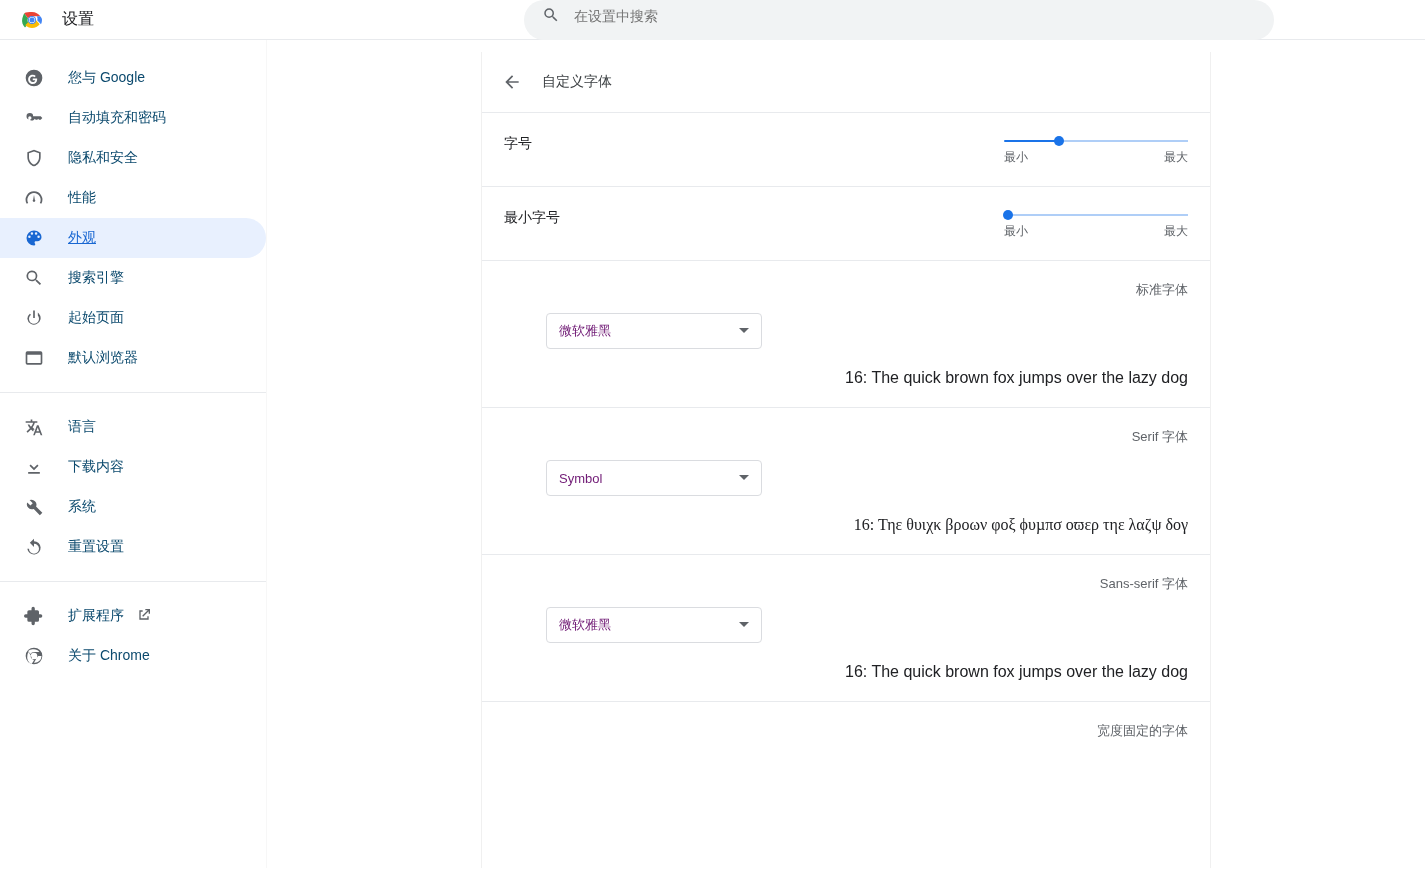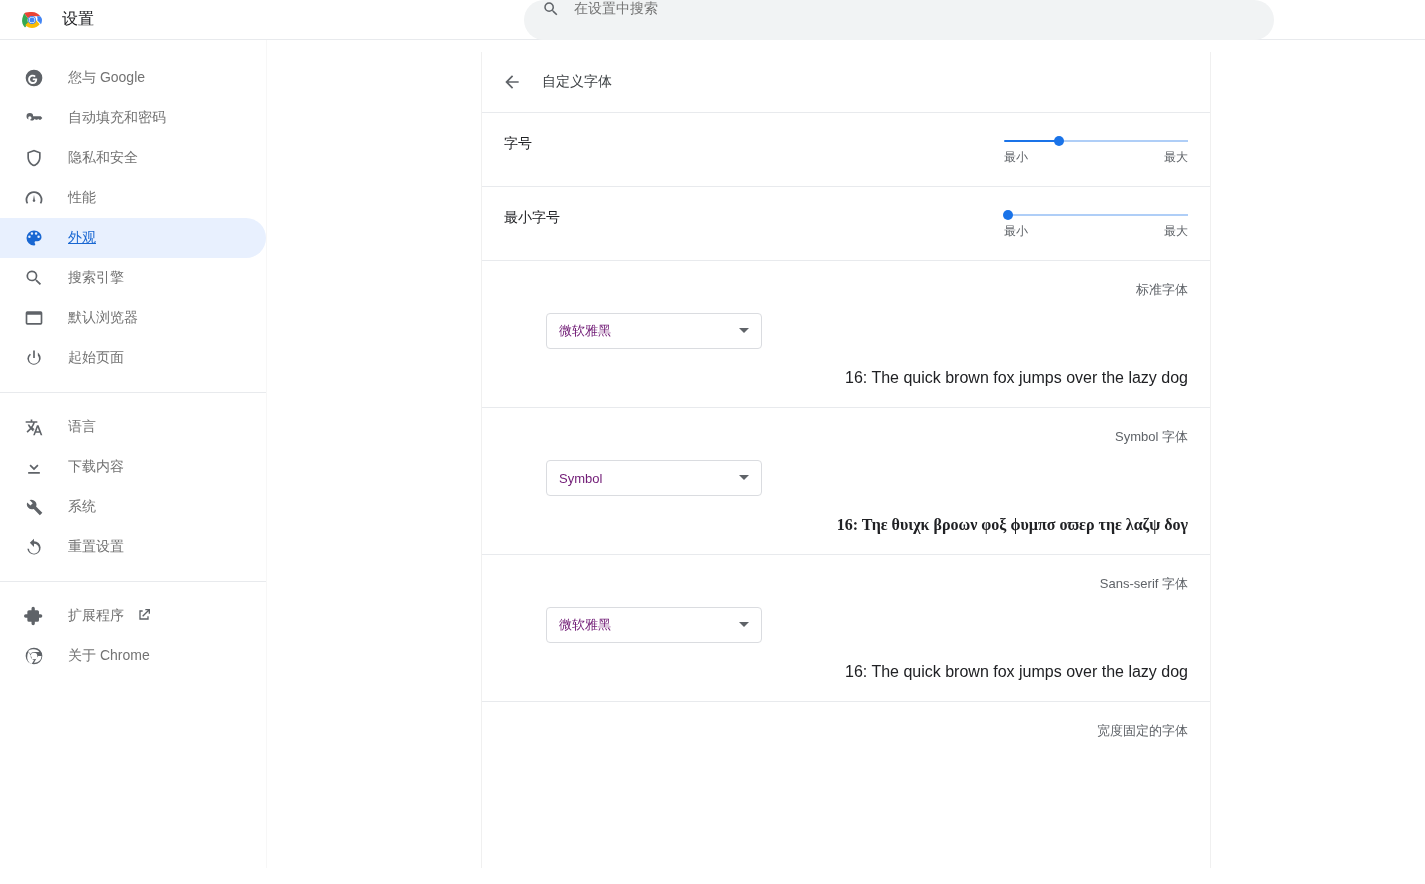--- a/index.html
+++ b/index.html
@@ -32,11 +32,11 @@
   flex: 1;
   max-width: 750px;
   display: flex;
-  align-items: flex-start;
+  align-items: flex-end;
   background: #f1f3f4;
   border-radius: 46px;
   height: 40px;
-  padding: 0 18px;
+  padding: 16px 18px;
 }
 .search-wrap svg { width: 18px; height: 18px; fill: #5f6368; margin-right: 14px; }
 .search-wrap input {

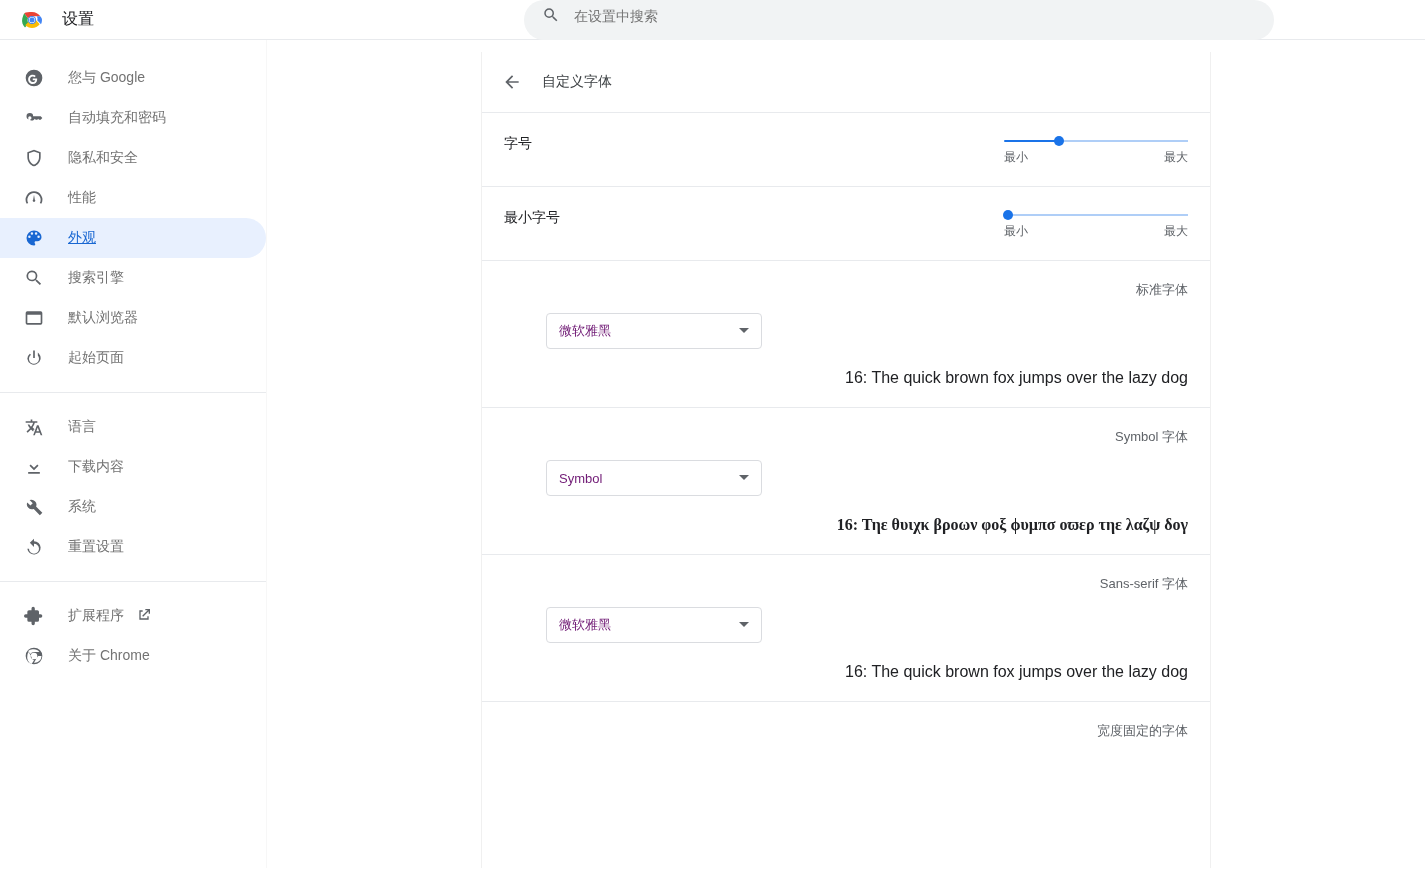--- a/index.html
+++ b/index.html
@@ -58,7 +58,7 @@
   border-bottom-right-radius: 40px;
   cursor: pointer;
   font-size: 14px;
-  color: #737373;
+  color: #0c4a6e;
 }
 .side-item.active { background: #e8f0fe; color: #1967d2; text-decoration: underline; }
 .side-item.active .side-icon svg { fill: #1967d2; }

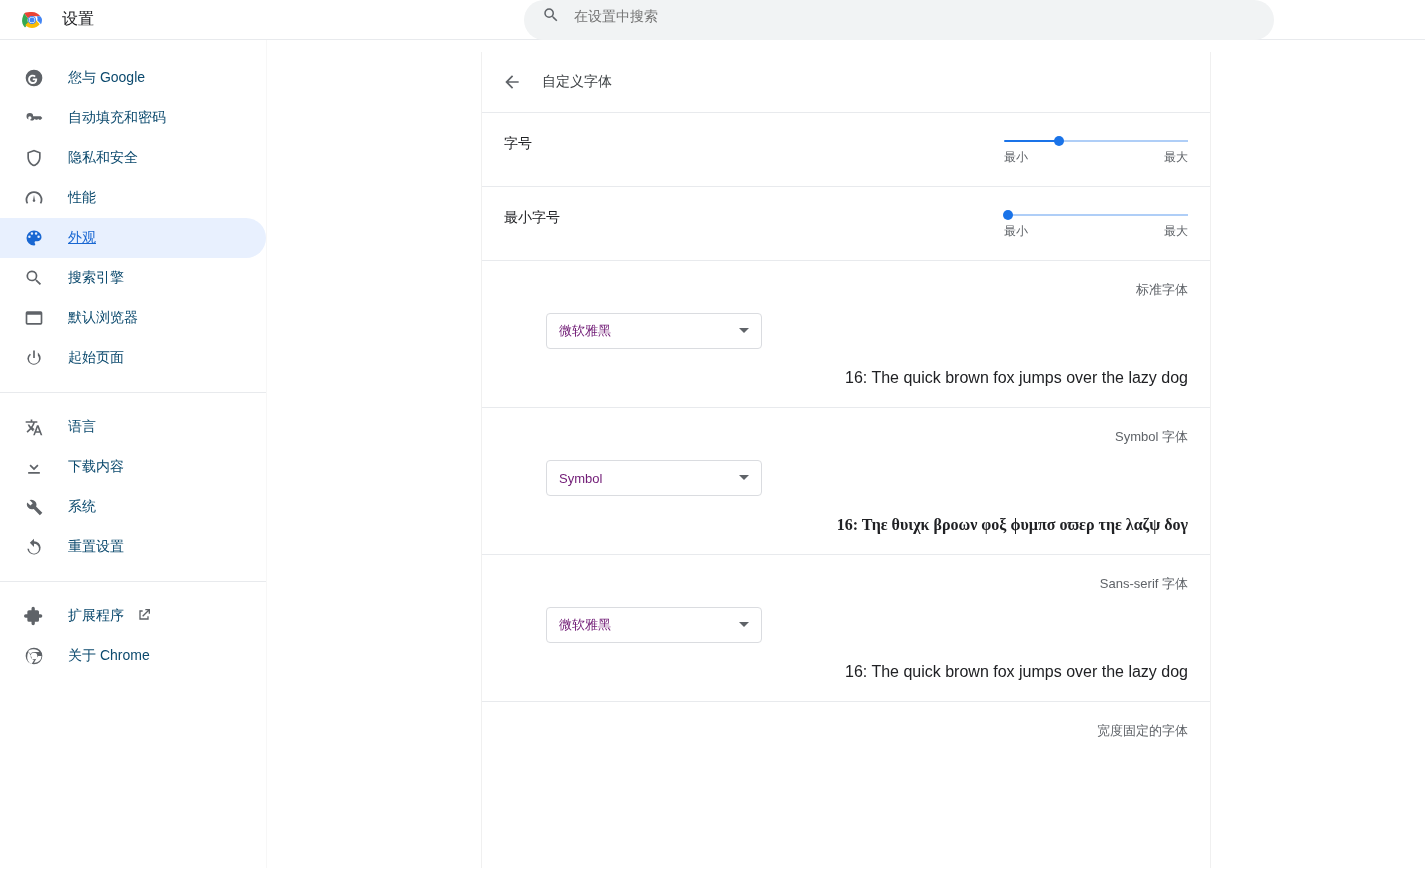--- a/index.html
+++ b/index.html
@@ -212,18 +212,18 @@
     <div class="side-item">
       <span class="side-icon">
           <svg viewBox="0 0 24 24">
+            <path d="M11 3h2v9h-2V3zm5.6 2.4l1.4 1.4A8 8 0 114 13a8 8 0 013-6.2l1.4 1.4A6 6 0 1018 13a6 6 0 00-1.4-3.9z"></path>
+          </svg>
+        </span>
+      <span>起始页面</span>
+    </div>
+    <div class="side-item">
+      <span class="side-icon">
+          <svg viewBox="0 0 24 24">
             <path d="M4 4h16a2 2 0 012 2v12a2 2 0 01-2 2H4a2 2 0 01-2-2V6a2 2 0 012-2zm0 4v10h16V8H4z"></path>
           </svg>
         </span>
       <span>默认浏览器</span>
-    </div>
-    <div class="side-item">
-      <span class="side-icon">
-          <svg viewBox="0 0 24 24">
-            <path d="M11 3h2v9h-2V3zm5.6 2.4l1.4 1.4A8 8 0 114 13a8 8 0 013-6.2l1.4 1.4A6 6 0 1018 13a6 6 0 00-1.4-3.9z"></path>
-          </svg>
-        </span>
-      <span>起始页面</span>
     </div>
 
     <div class="side-divider"></div>

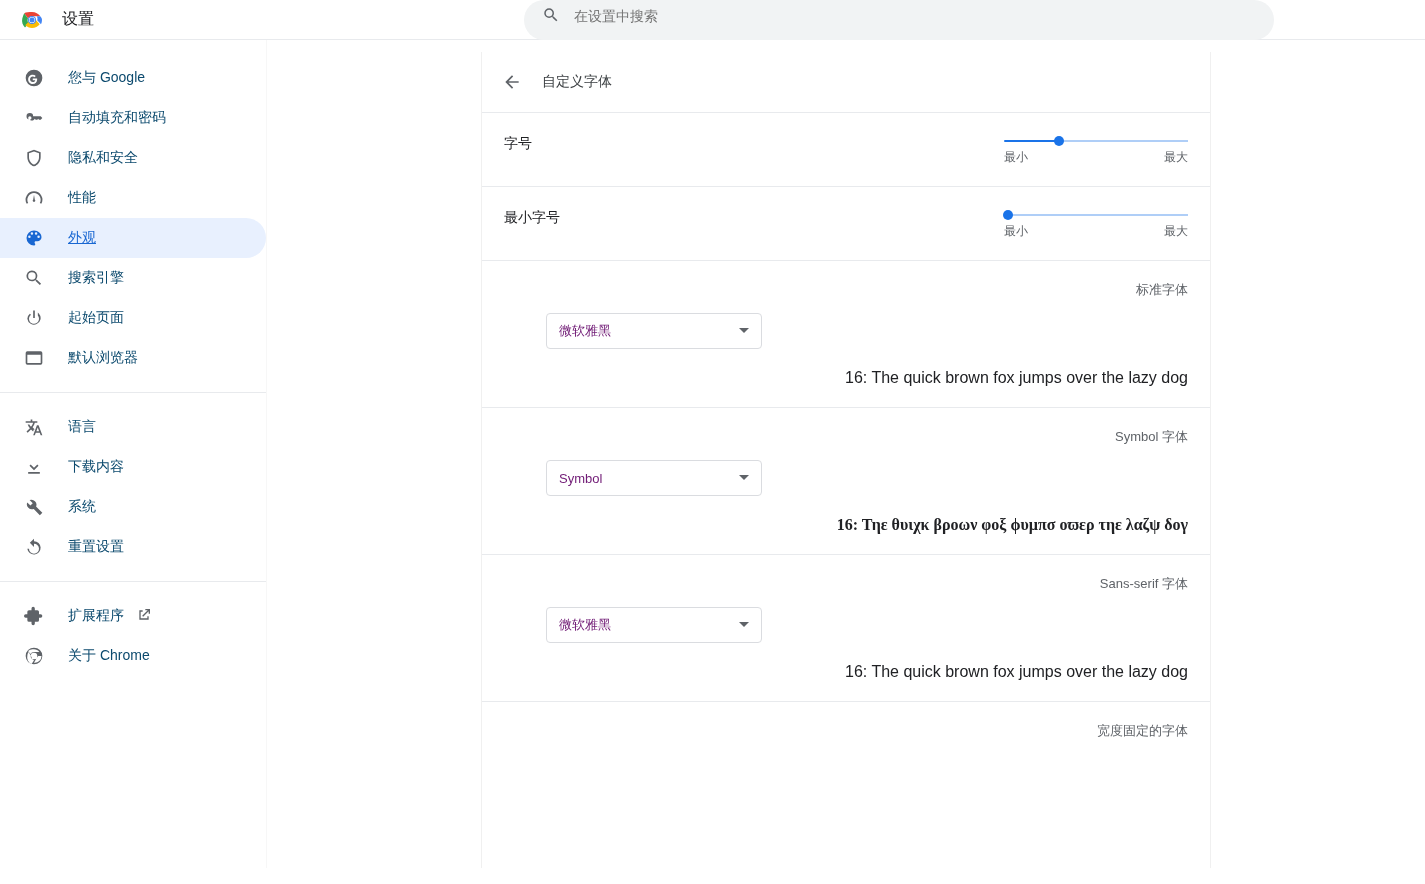--- a/index.html
+++ b/index.html
@@ -341,7 +341,7 @@
       </div>
 
       <div class="section">
-        <div class="font-section-label">Symbol 字体</div>
+        <div class="font-section-label">Serif 字体</div>
         <div class="dropdown">
           <span>Symbol</span>
           <svg viewBox="0 0 10 10">

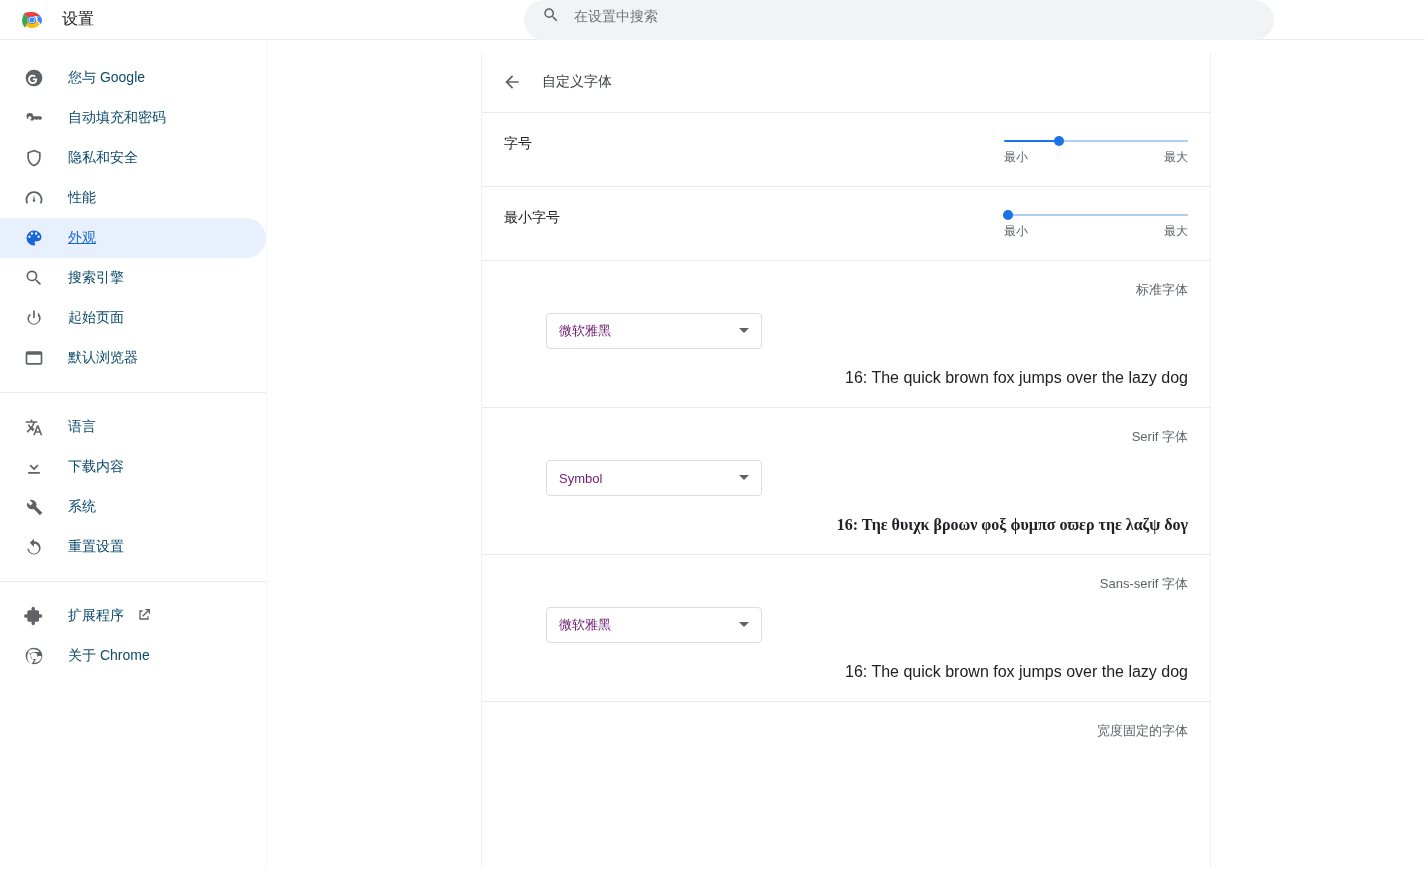--- a/index.html
+++ b/index.html
@@ -134,7 +134,7 @@
   font-size: 16px;
   color: #202124;
 }
-.preview.serif { font-family: "Symbol", serif; font-weight: bold; }
+.preview.serif { font-family: "Symbol", serif; }
 </style>
 </head>
 <body>

